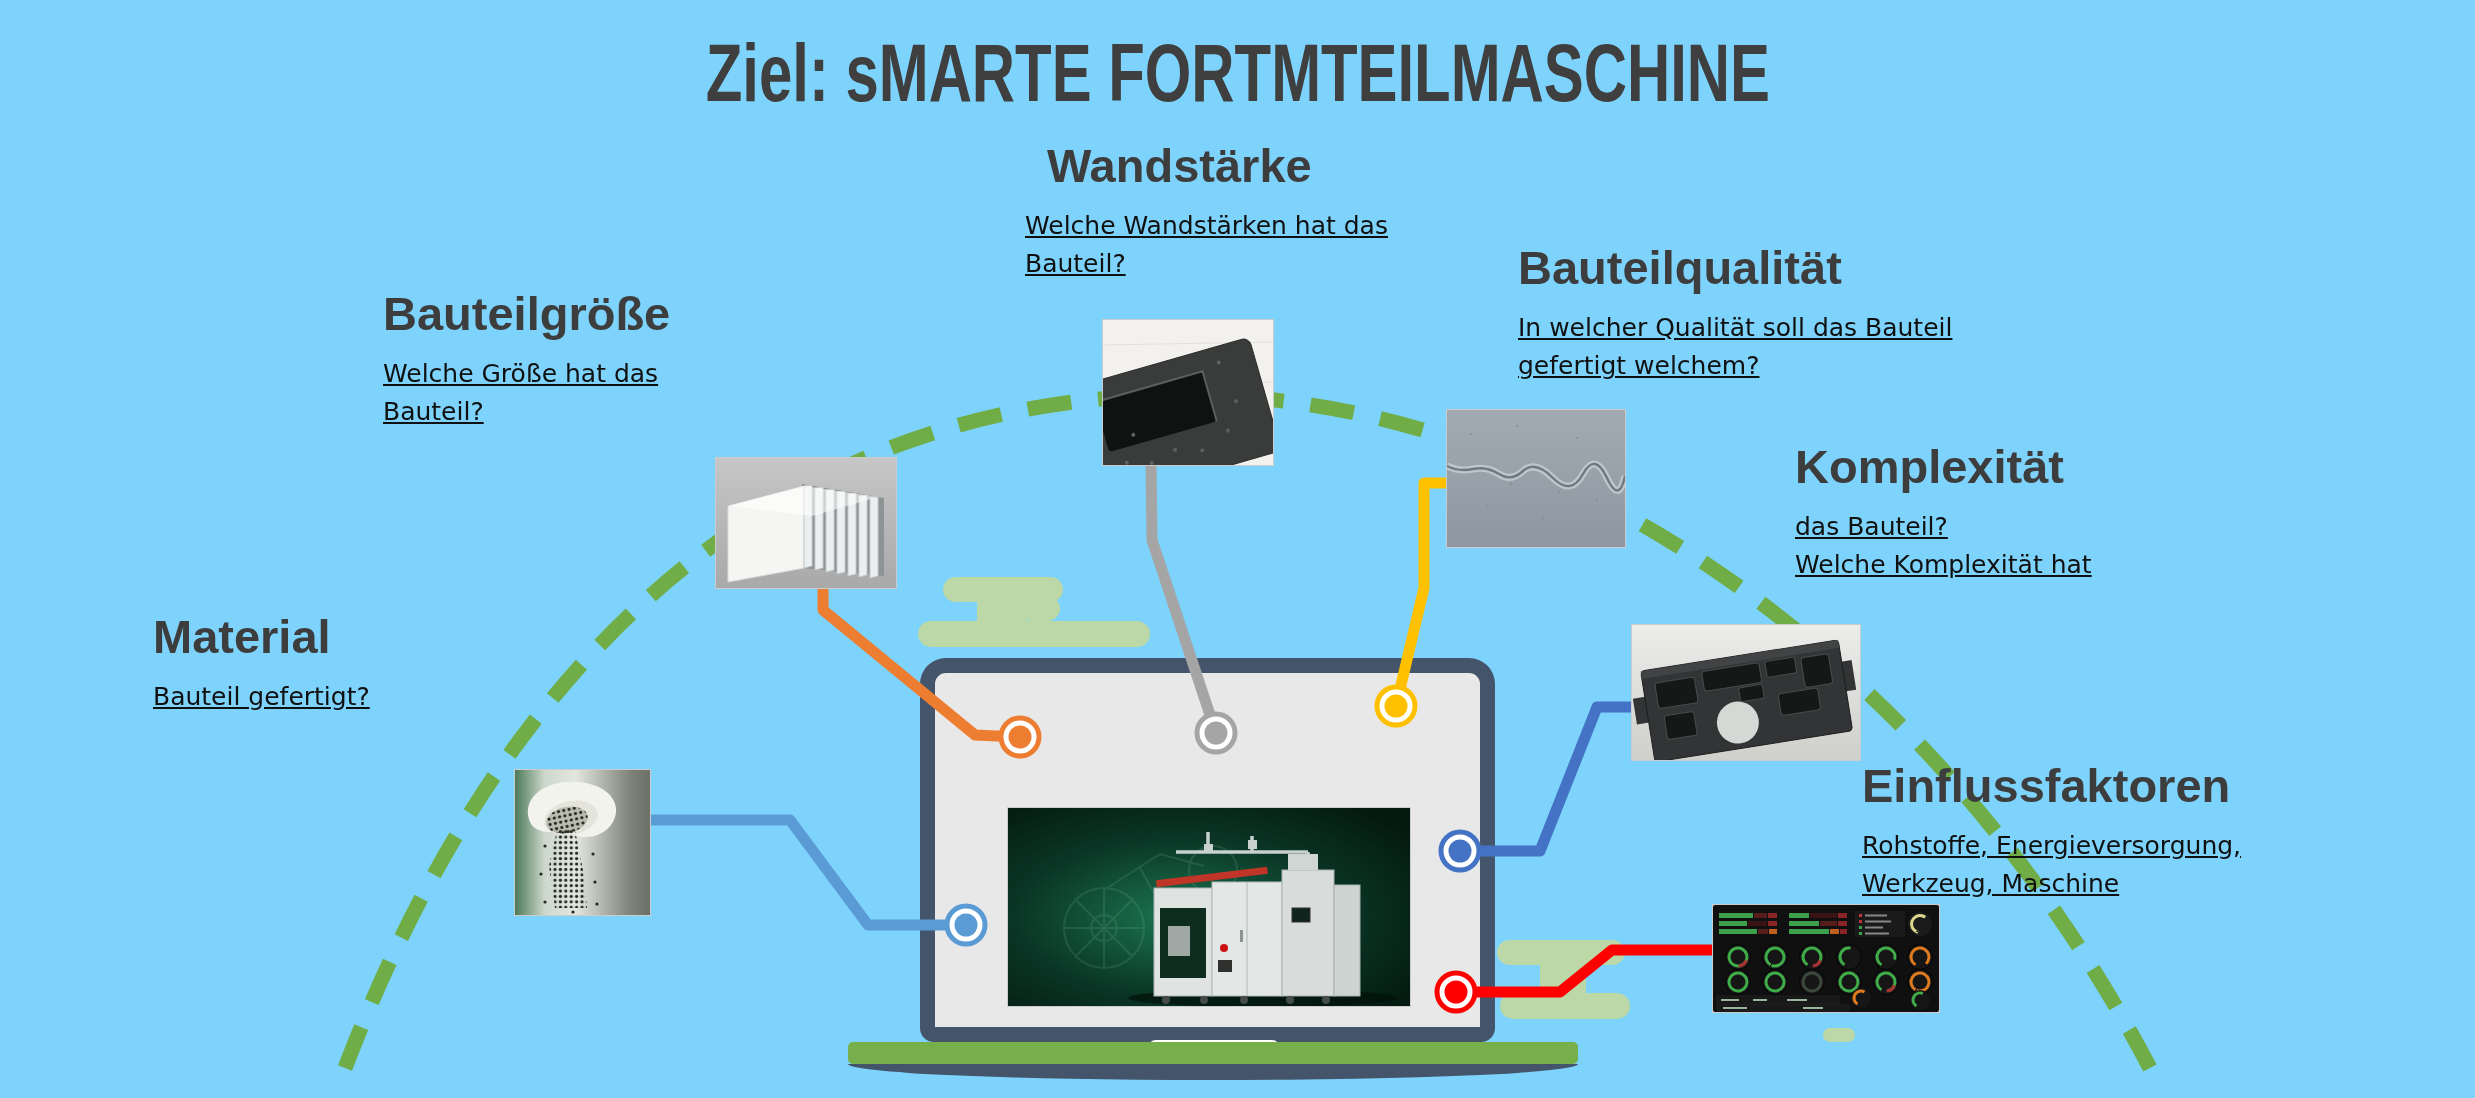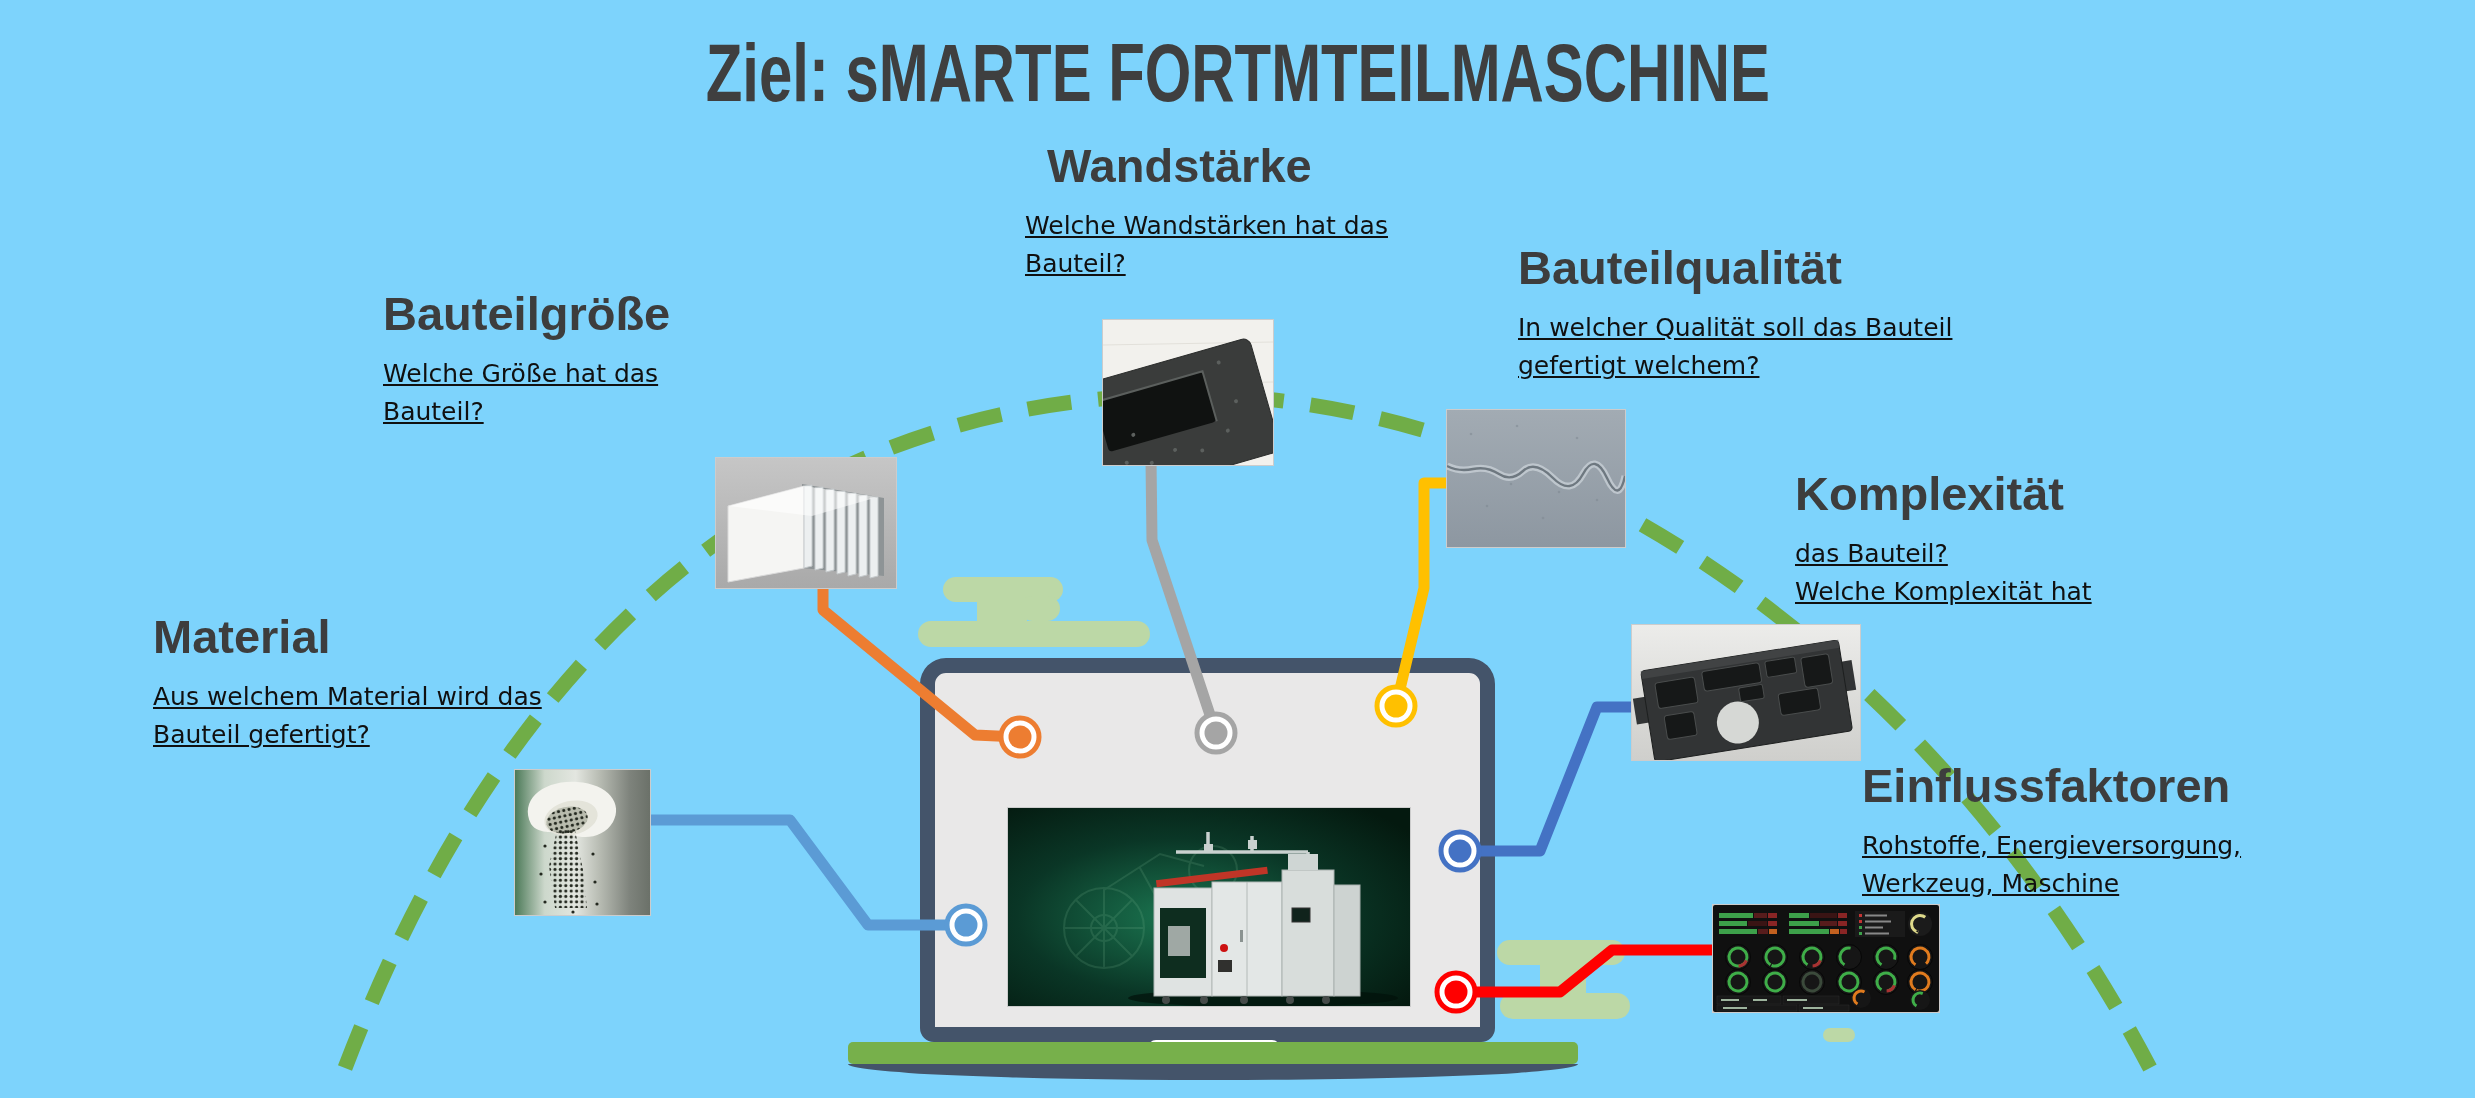--- a/index.html
+++ b/index.html
@@ -24,7 +24,7 @@
   .sec-wand{left:1025px;top:140px;width:430px;}
   .sec-wand h2{padding-left:22px;}
   .sec-qual{left:1518px;top:242px;width:520px;}
-  .sec-komplex{left:1795px;top:468px;width:430px;}
+  .sec-komplex{left:1795px;top:441px;width:430px;}
   .sec-material{left:153px;top:583px;width:420px;}
   .sec-einfluss{left:1862px;top:760px;width:450px;}
 

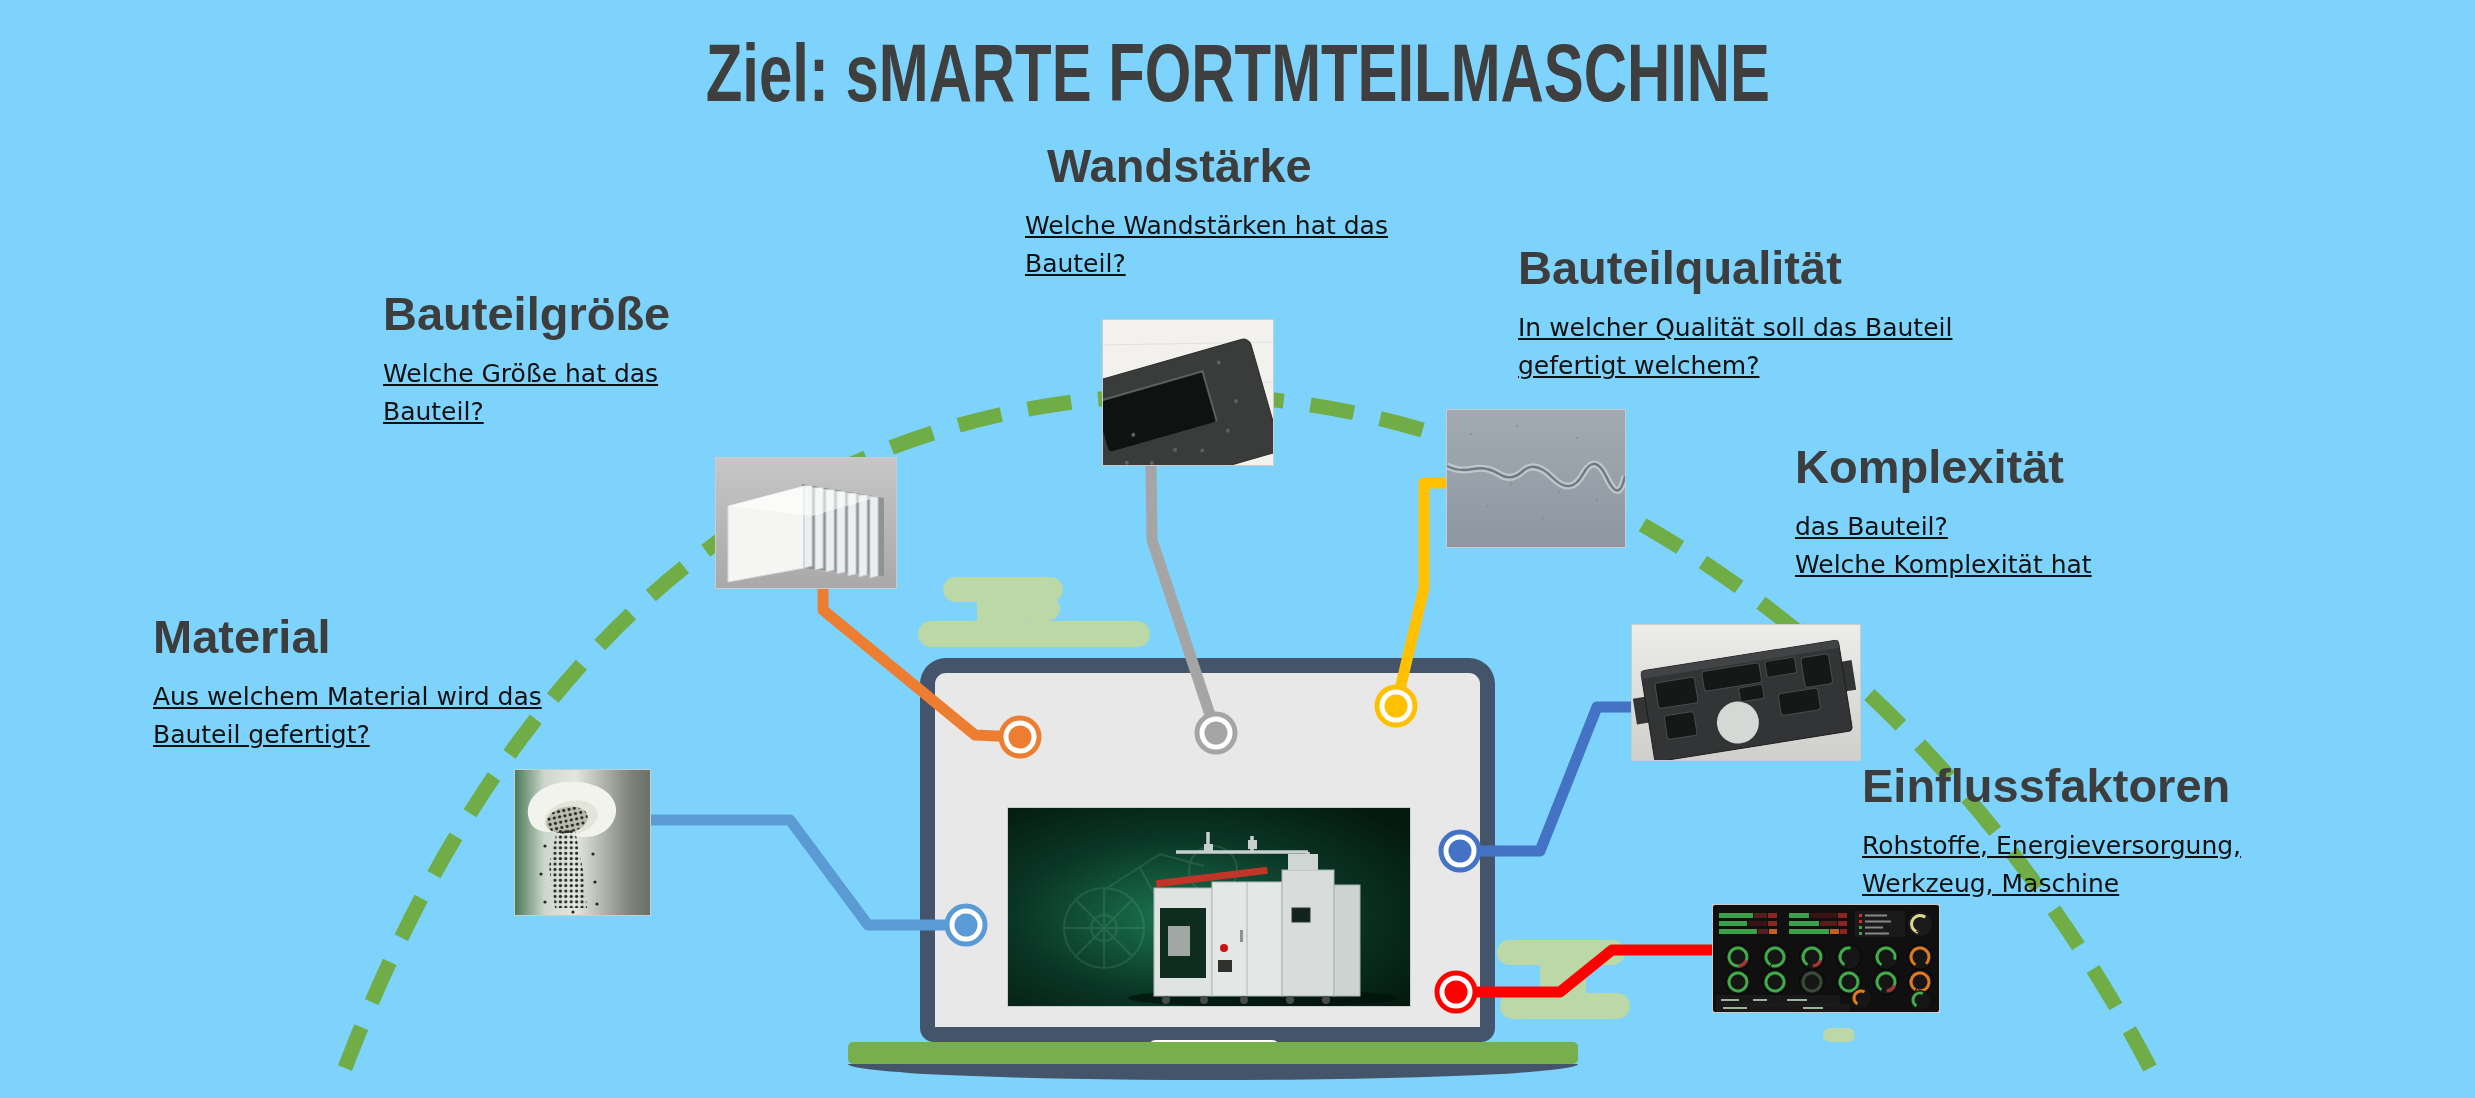--- a/index.html
+++ b/index.html
@@ -433,7 +433,6 @@
   <div class="abs label-block sec-material ta-r">
     <h2>Material</h2>
     <p>
-      <span>Aus welchem Material wird das</span>
       <span>Bauteil gefertigt?</span>
     </p>
   </div>

